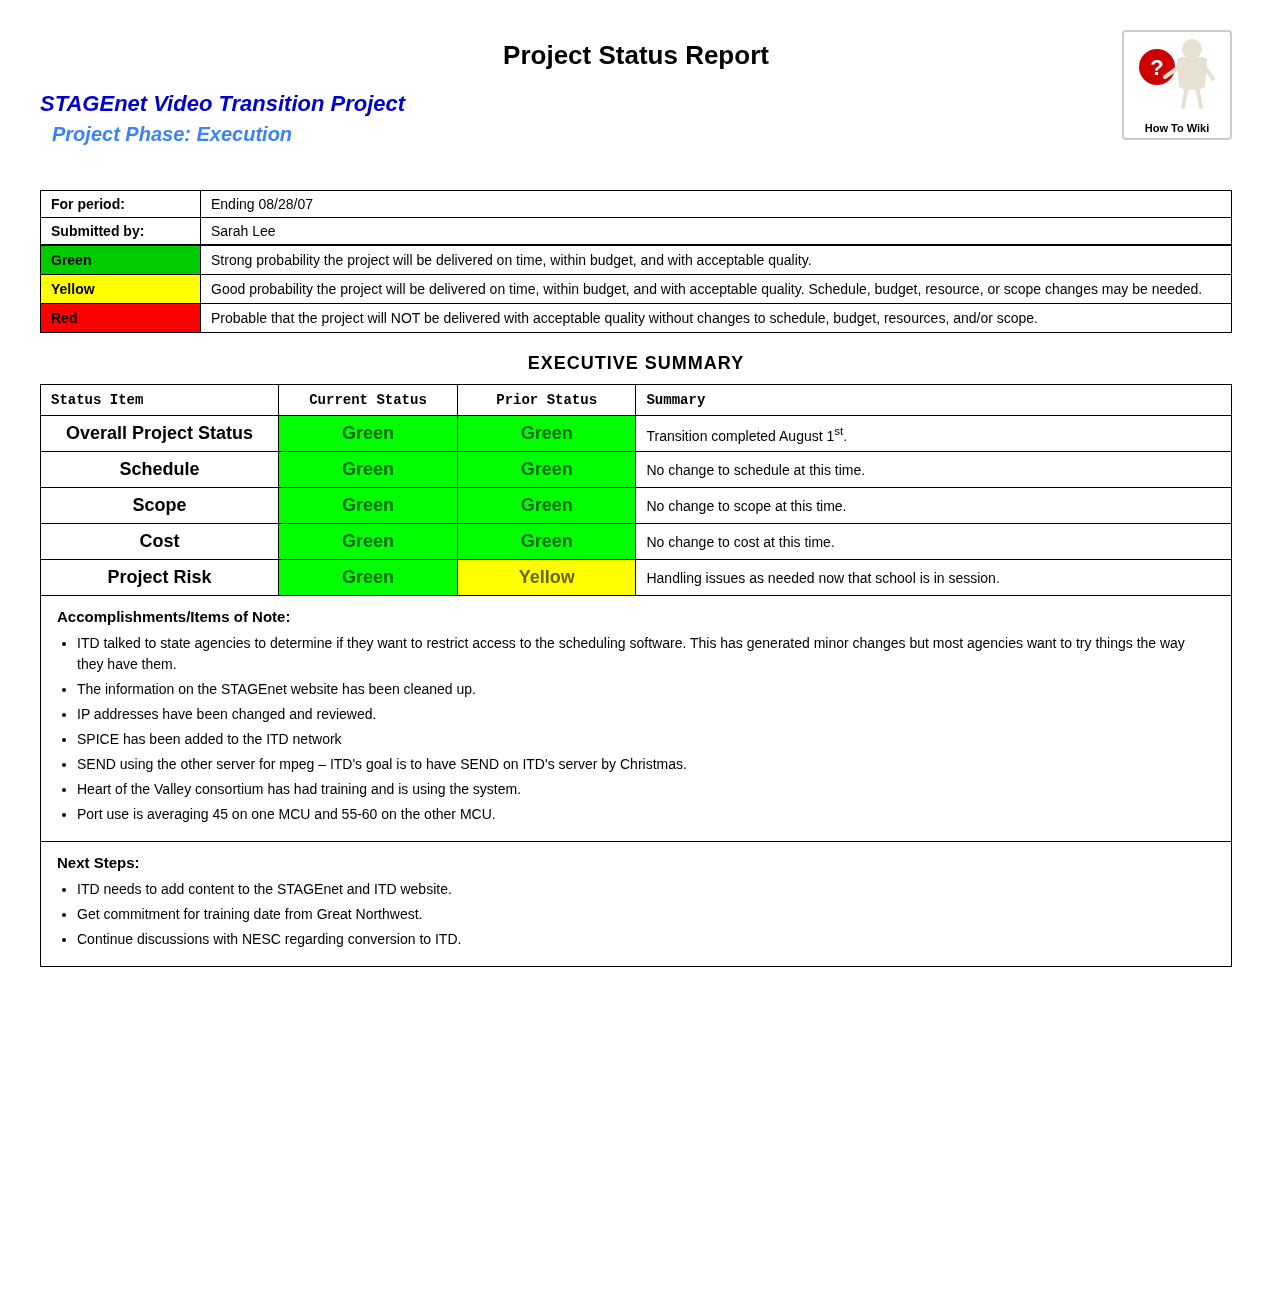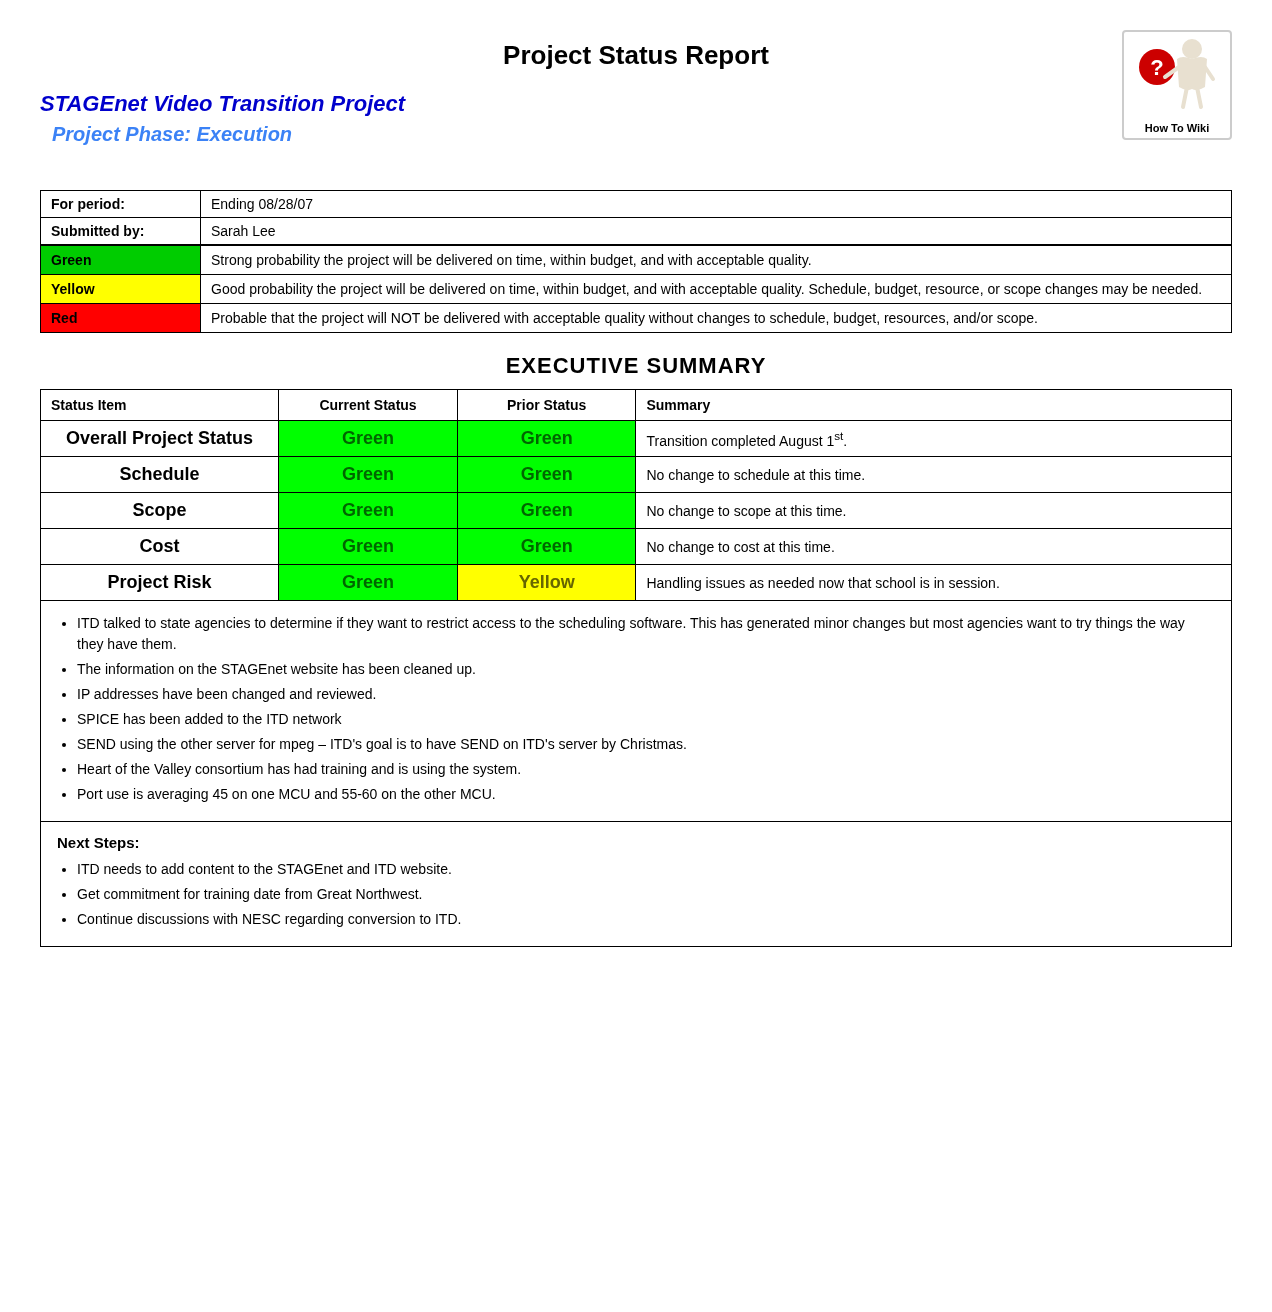--- a/index.html
+++ b/index.html
@@ -101,7 +101,7 @@
     }
     .section-title {
       text-align: center;
-      font-size: 22px;
+      font-size: 18px;
       font-weight: bold;
       margin: 20px 0 10px;
       letter-spacing: 1px;

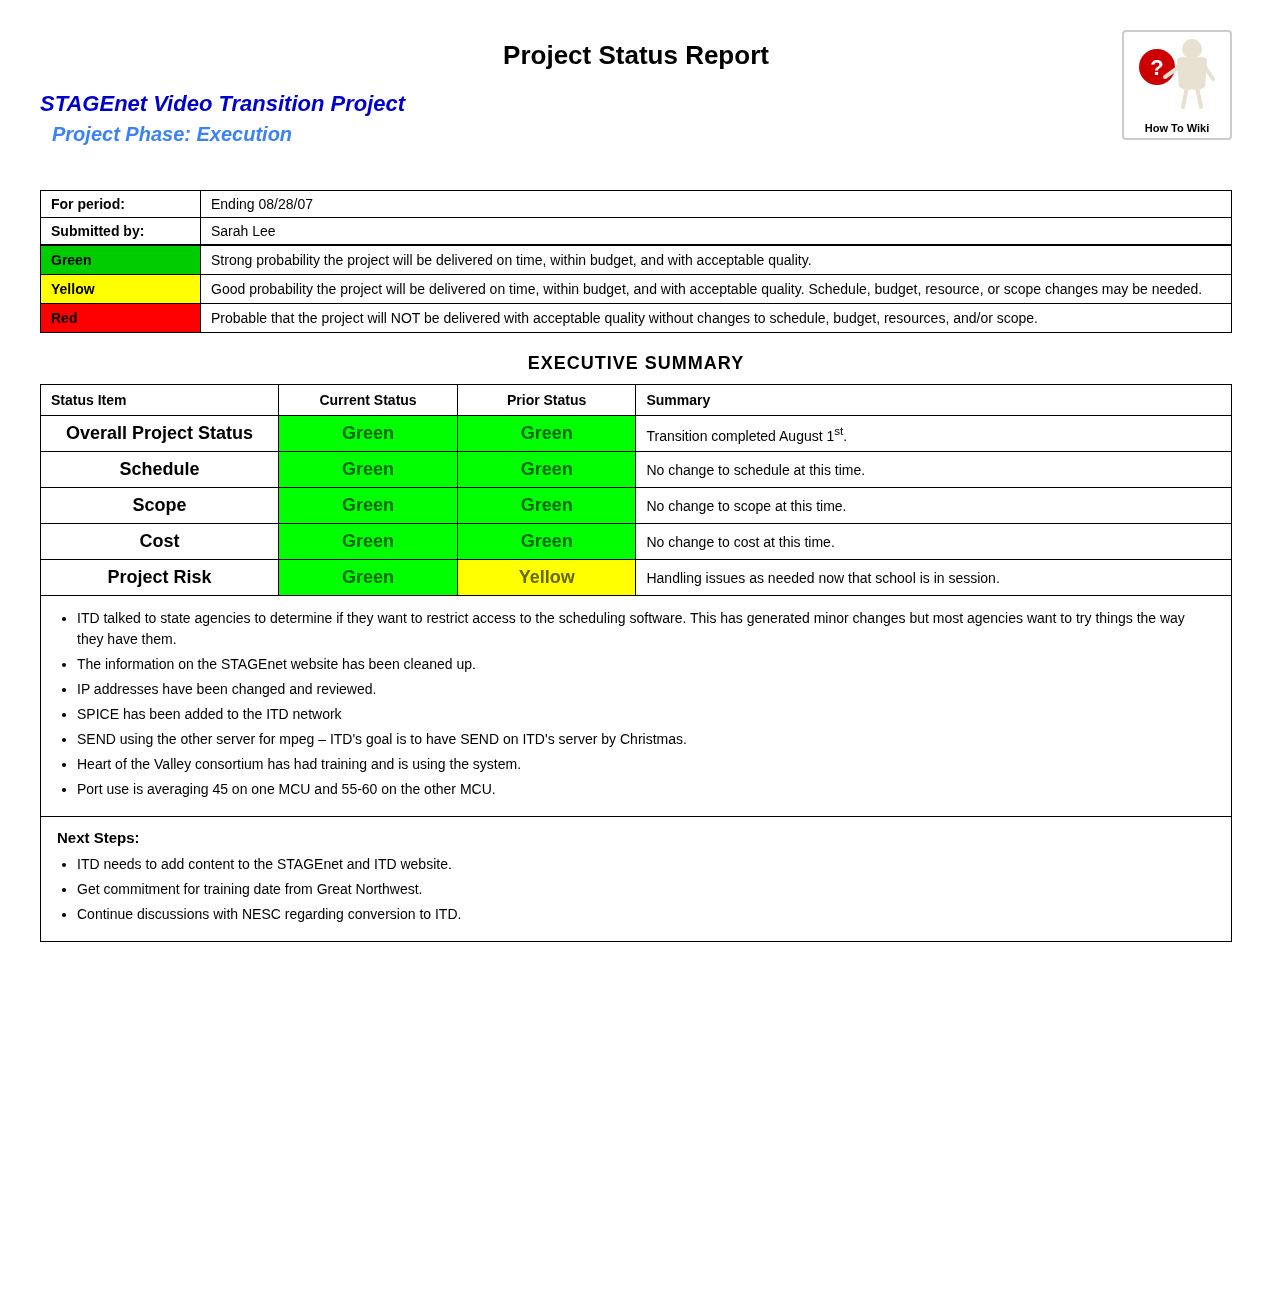--- a/index.html
+++ b/index.html
@@ -116,6 +116,7 @@
       font-weight: bold;
       background: #fff;
       text-align: left;
+      font-family: Liberation Mono, monospace;
     }
     .status-table td {
       border: 1px solid #000;

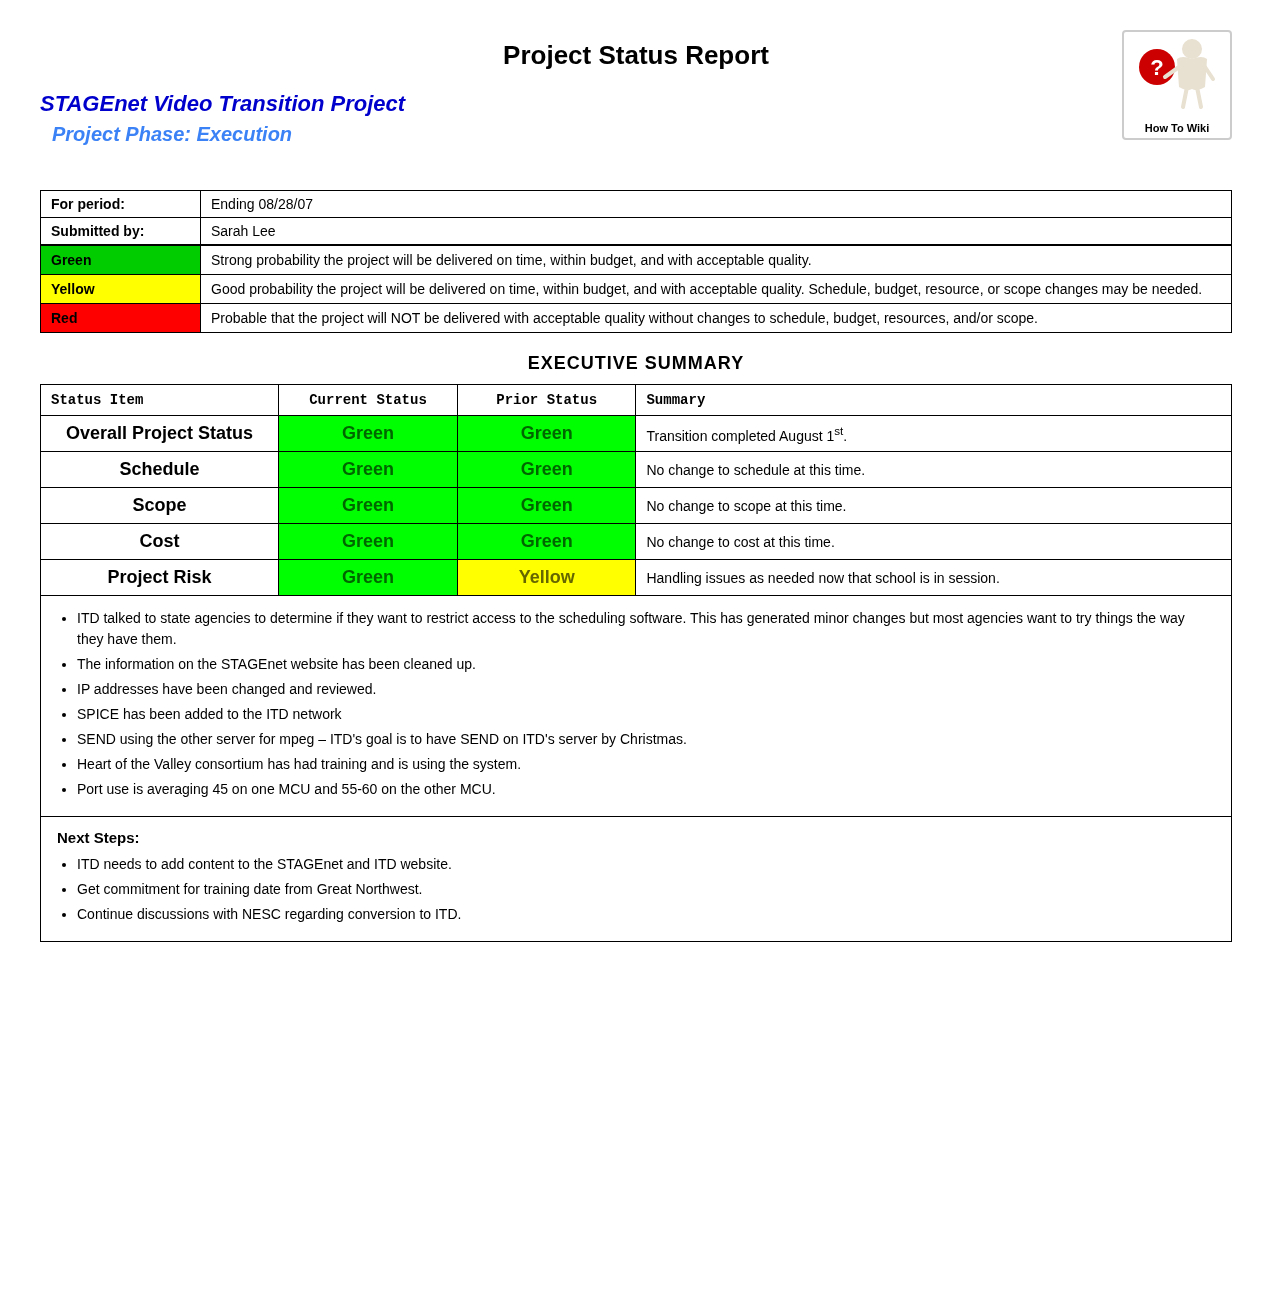--- a/index.html
+++ b/index.html
@@ -259,6 +259,7 @@
 </table>
 
 <div style="border:1px solid #000; border-top:none; padding: 12px 16px;">
+  <div class="notes-title">Accomplishments/Items of Note:</div>
   <ul class="notes-list" id="accomplishments-list">
   <li>ITD talked to state agencies to determine if they want to restrict access to the scheduling software.  This has generated minor changes but most agencies want to try things the way they have them.</li>
       <li>The information on the STAGEnet website has been cleaned up.</li>

